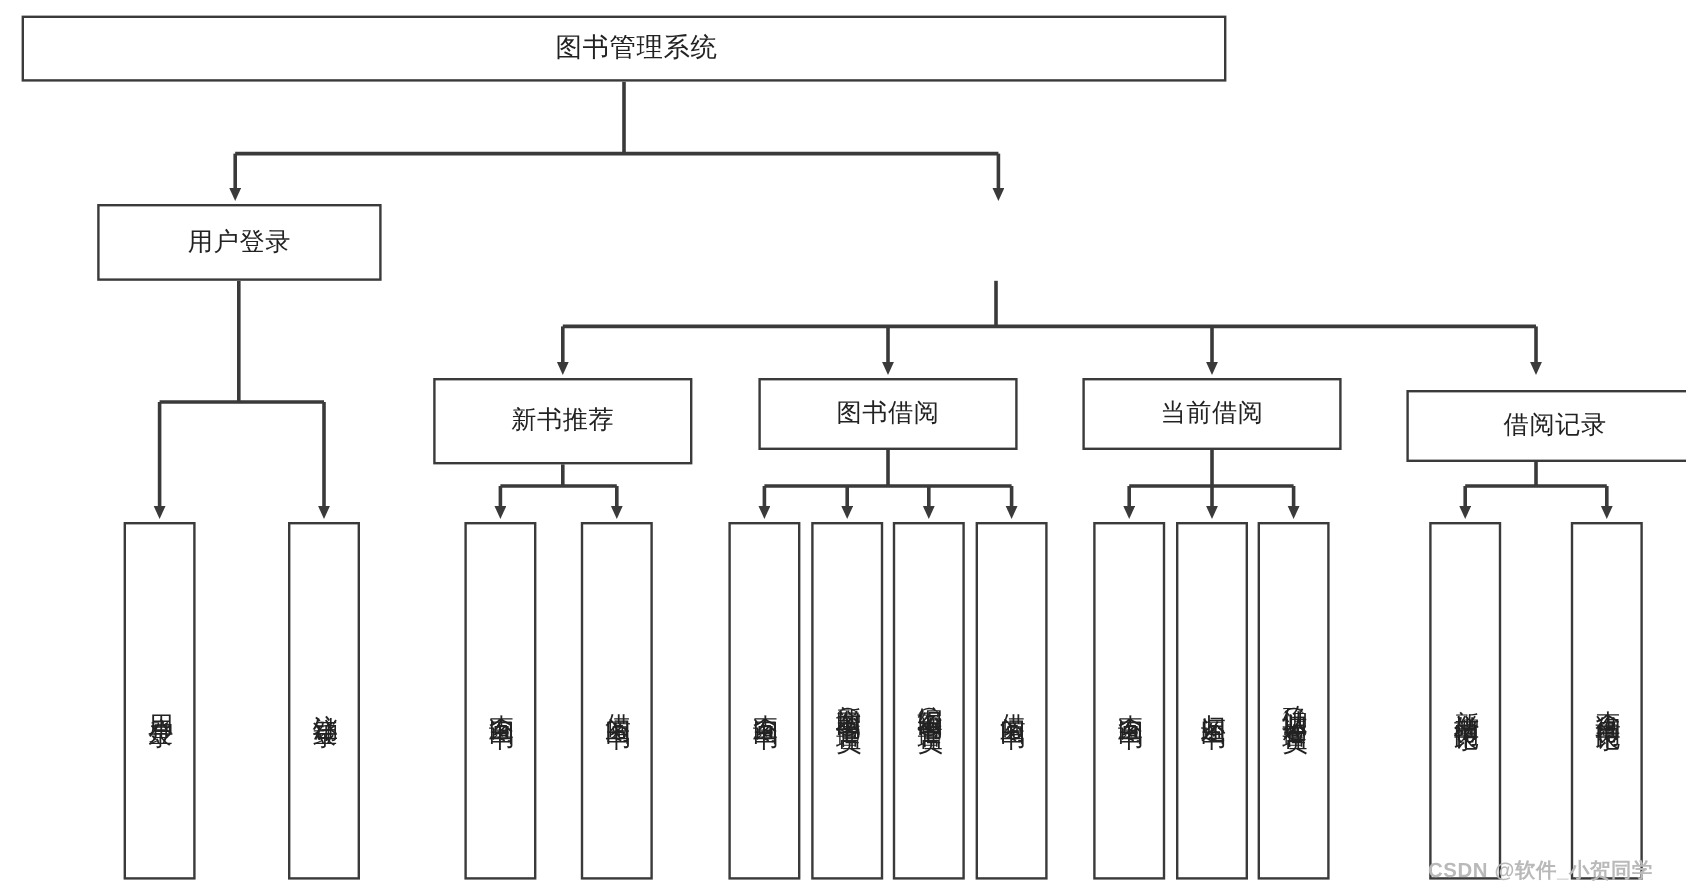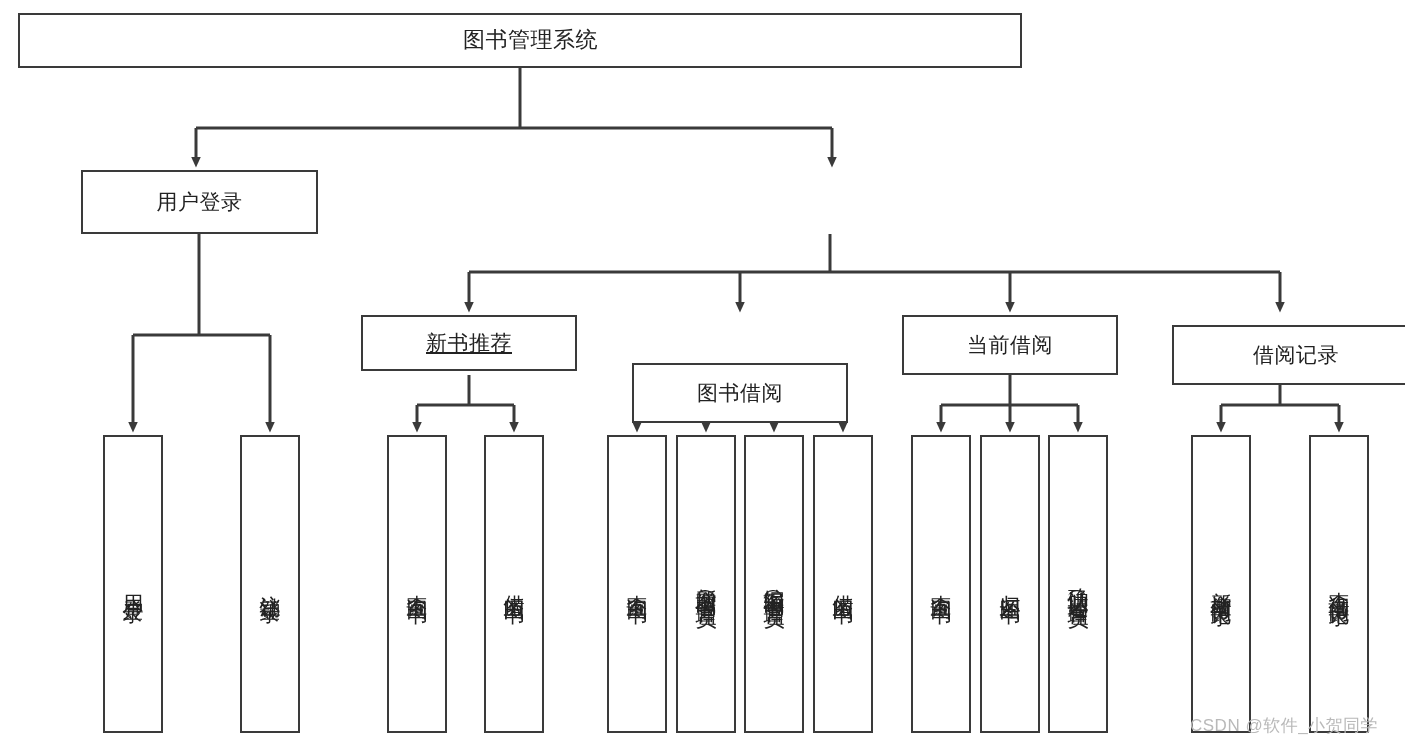--- a/index.html
+++ b/index.html
@@ -129,7 +129,7 @@
     <span>用户登录</span>
   </div>
 
-  <div class="node node-h" style="left:361px; top:315px; width:216px; height:56px;text-decoration:underline;">
+  <div class="node node-h" style="left:361px; top:315px; width:216px; height:72px;">
     <span>新书推荐</span>
   </div>
   <div class="node node-h" style="left:632px; top:315px; width:216px; height:60px;margin-top:48px;">

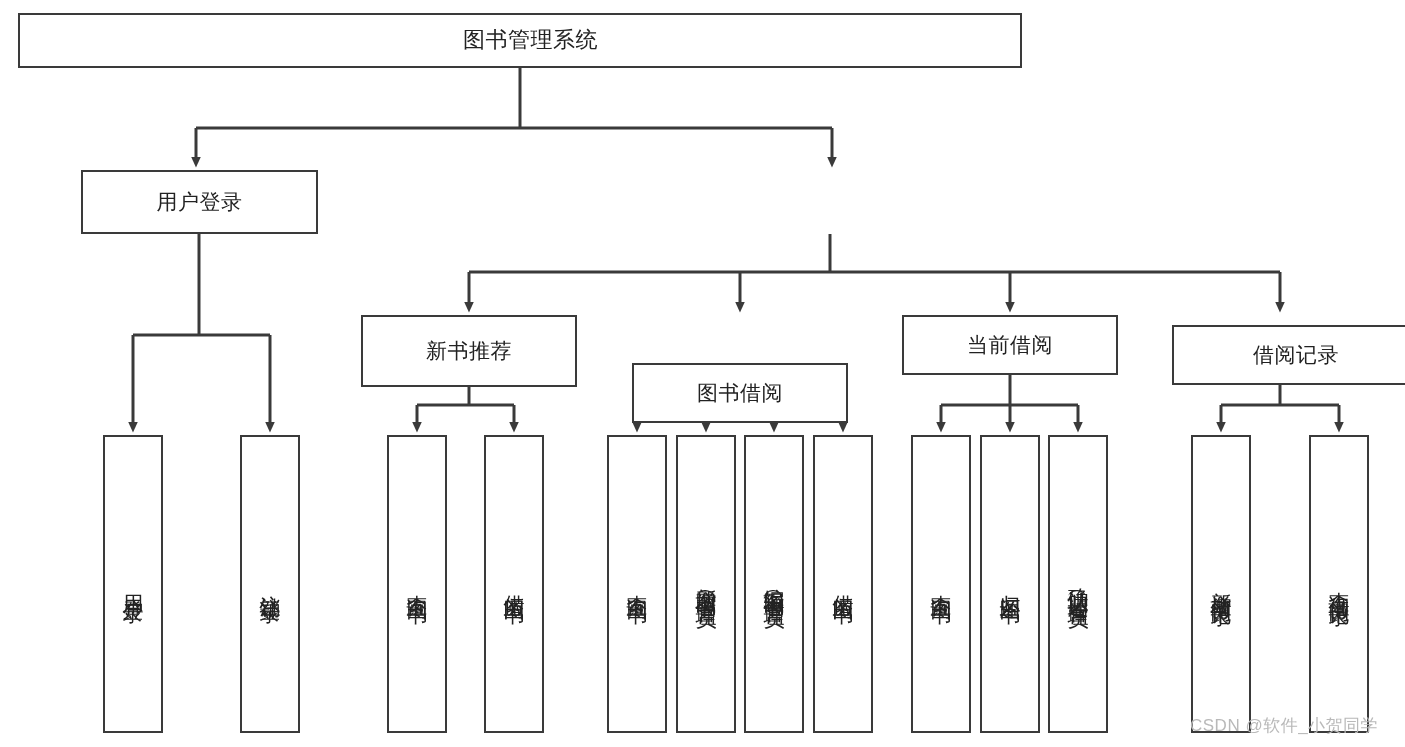--- a/index.html
+++ b/index.html
@@ -132,7 +132,7 @@
   <div class="node node-h" style="left:361px; top:315px; width:216px; height:72px;">
     <span>新书推荐</span>
   </div>
-  <div class="node node-h" style="left:632px; top:315px; width:216px; height:60px;margin-top:48px;">
+  <div class="node node-h" style="left:632px; top:315px; width:216px; height:60px;">
     <span>图书借阅</span>
   </div>
   <div class="node node-h" style="left:902px; top:315px; width:216px; height:60px;justify-content:center;">

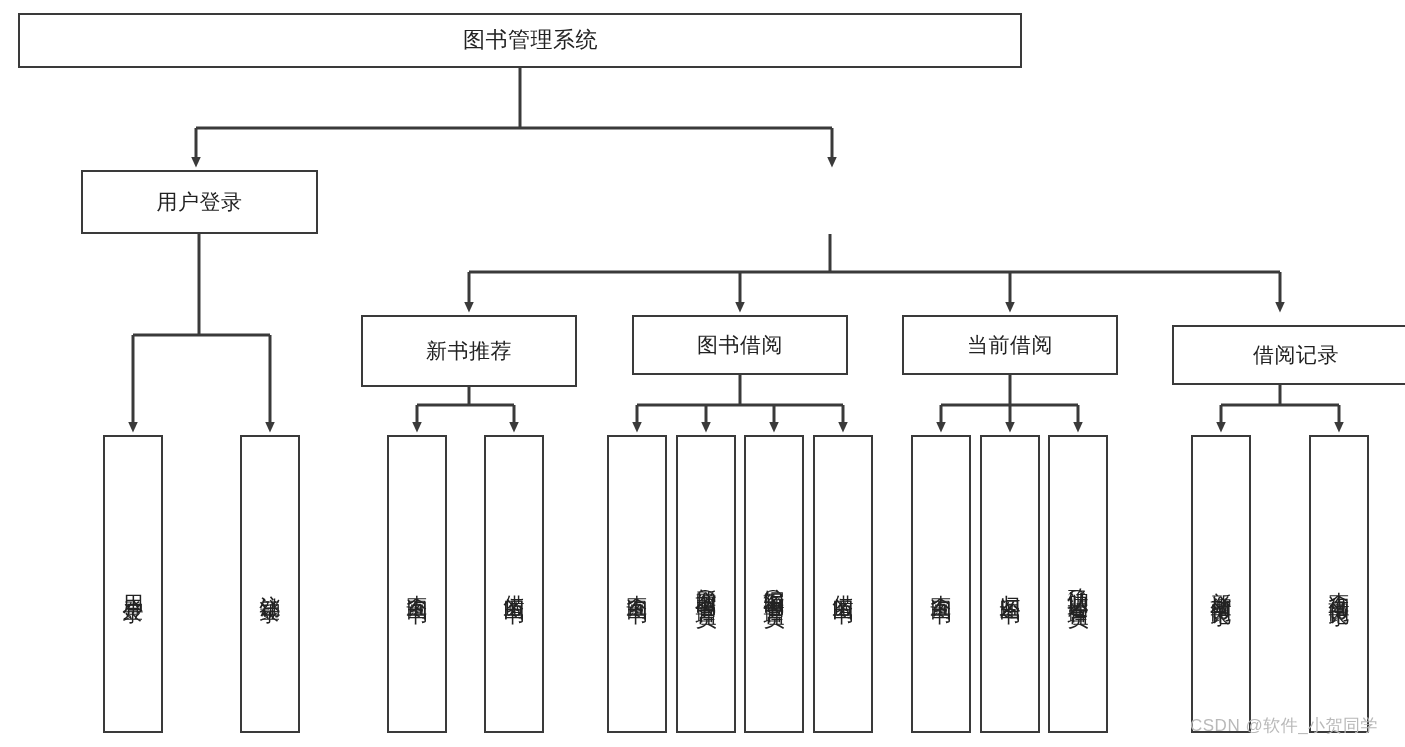--- a/index.html
+++ b/index.html
@@ -186,7 +186,7 @@
     <span class="vtext">查询借阅记录</span>
   </div>
 
-  <div class="watermark" style="left:1190px; top:714px;">CSDN @软件_小贺同学</div>
+  <div class="watermark" style="left:1190px; top:714px;font-weight:bold;">CSDN @软件_小贺同学</div>
 
 </div>
 

